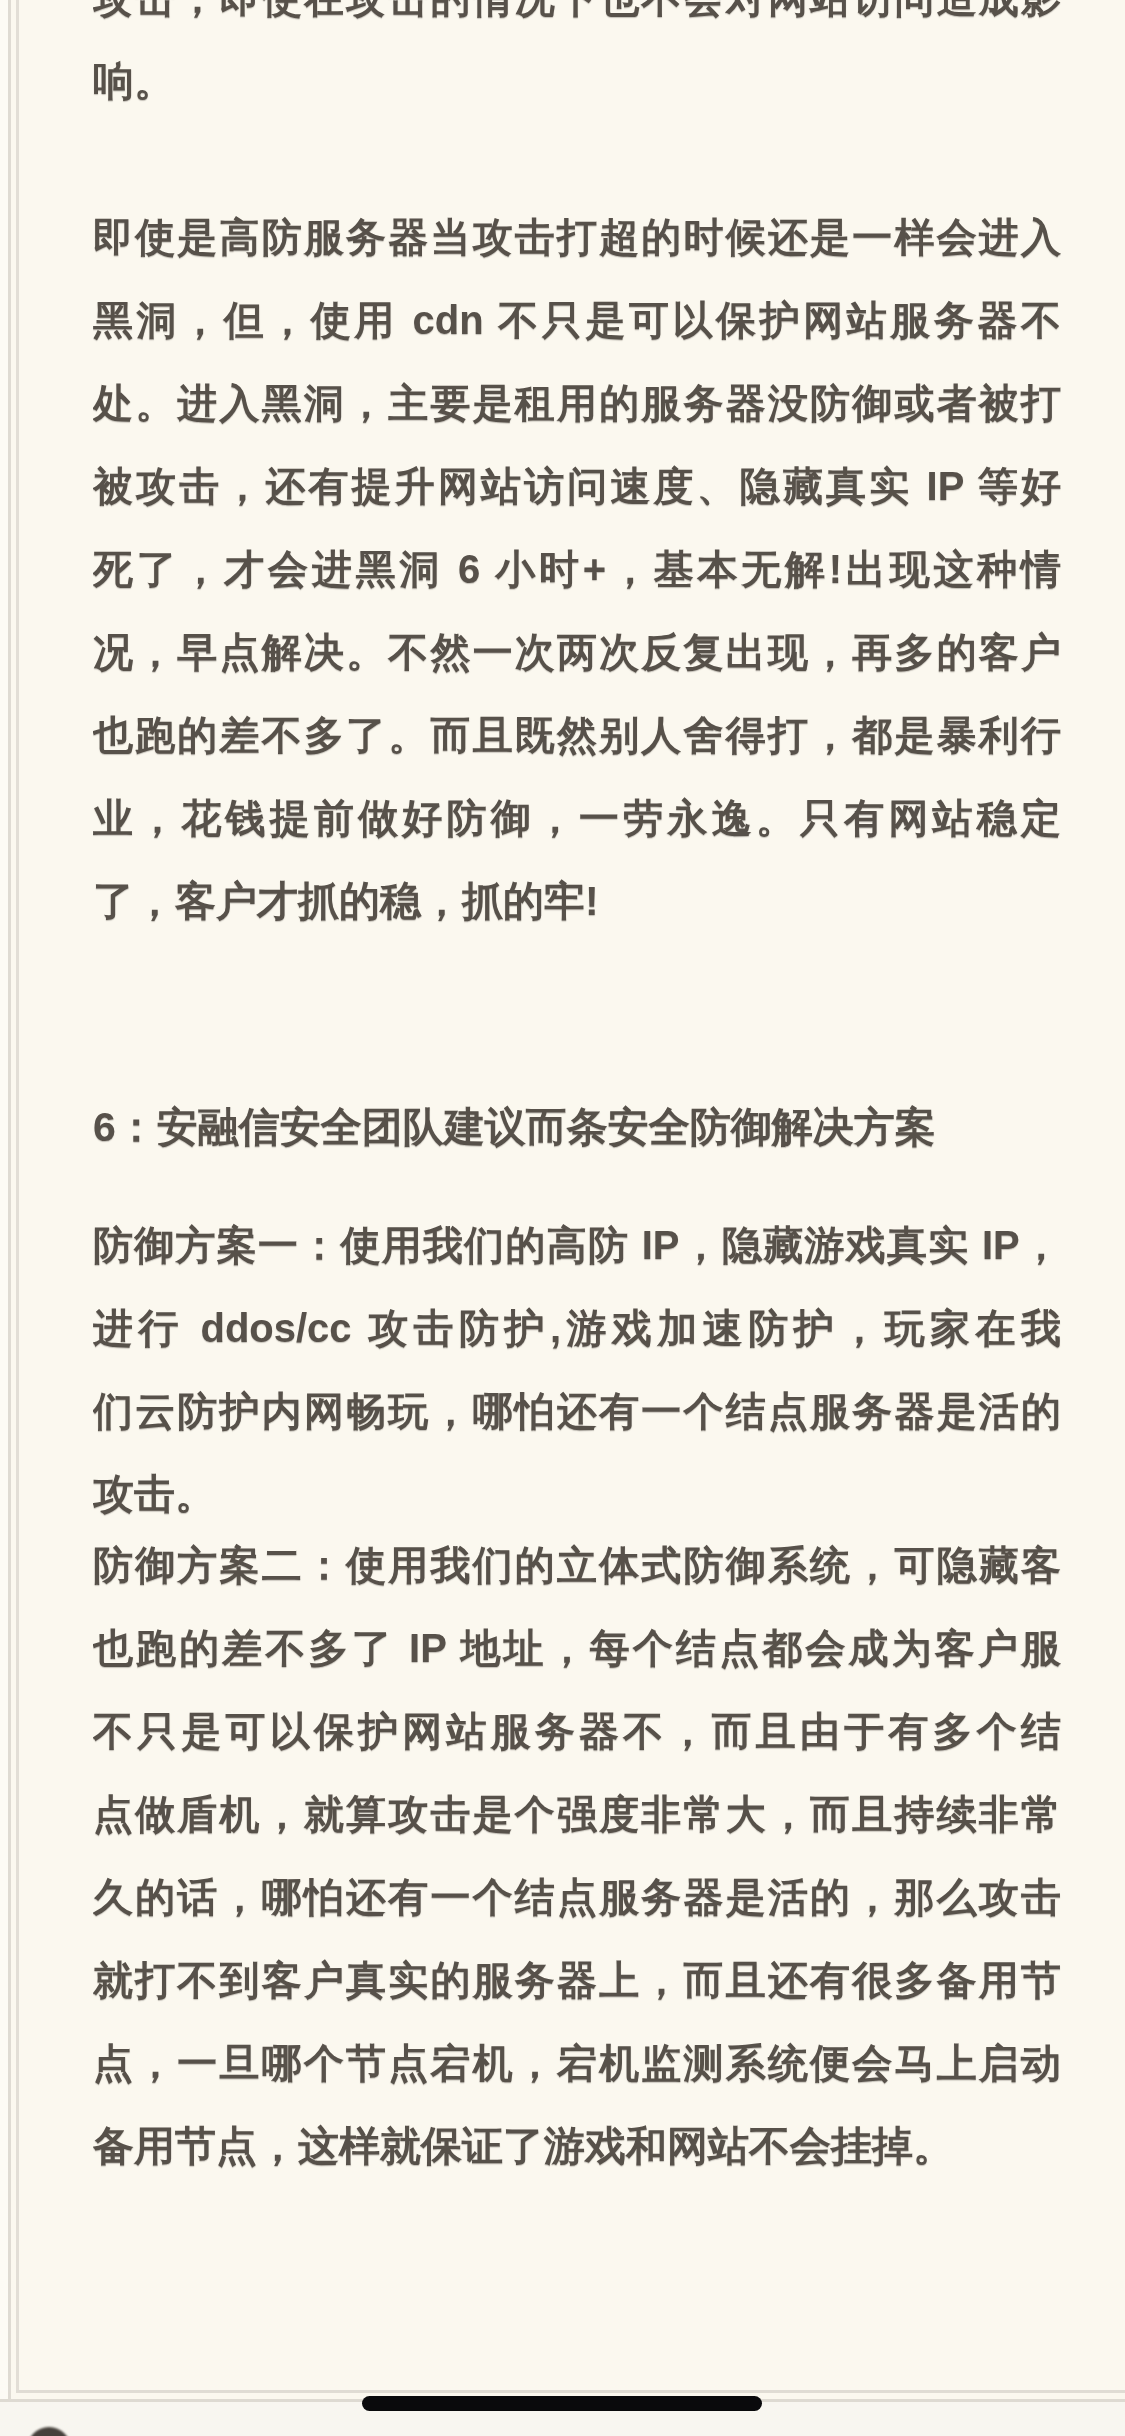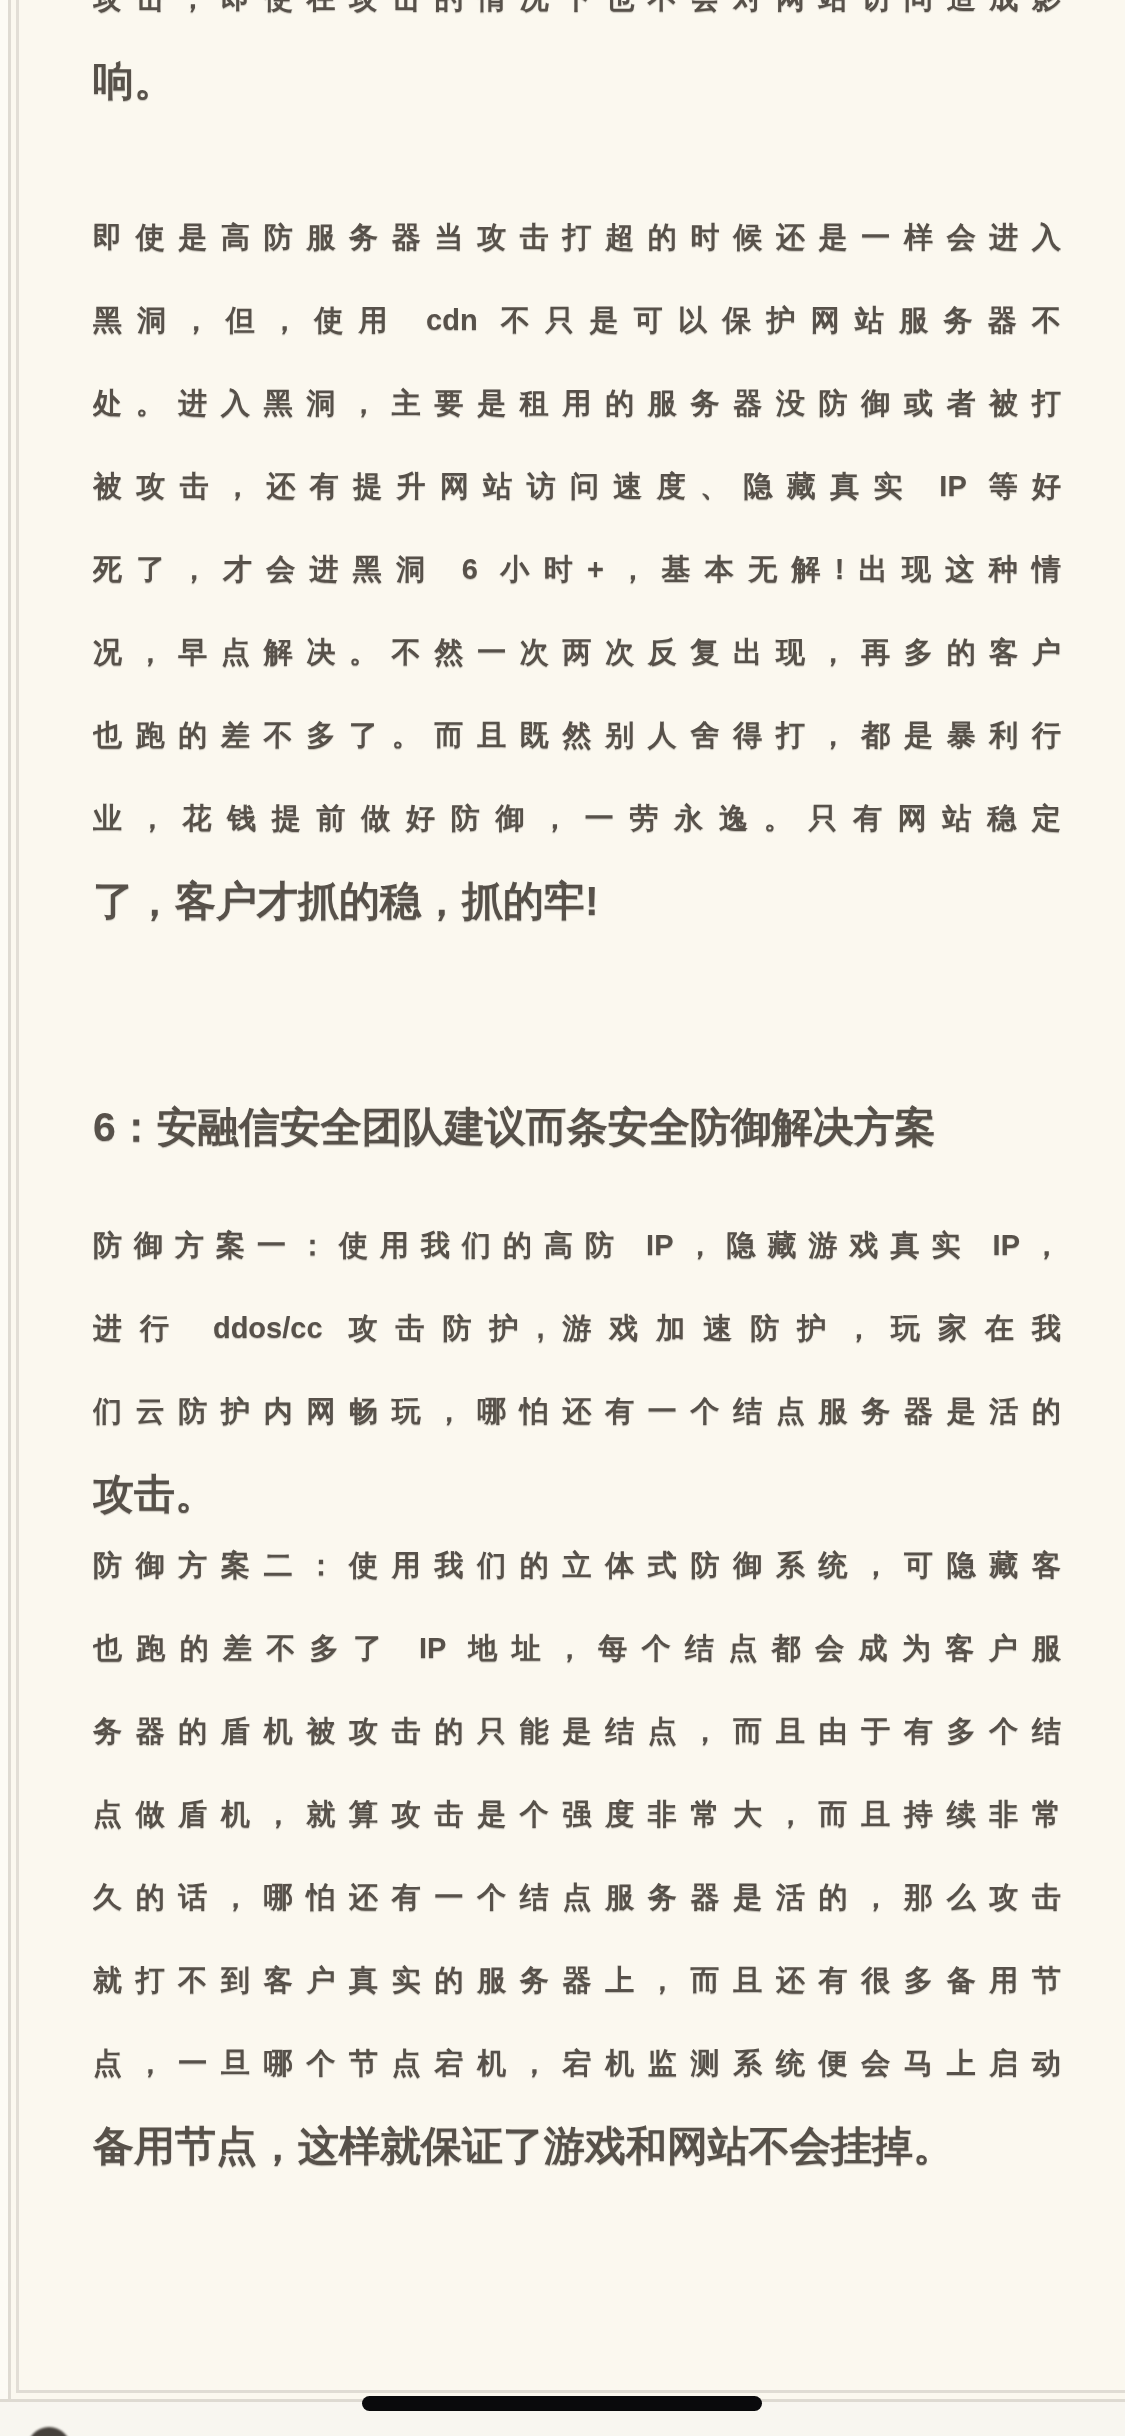--- a/index.html
+++ b/index.html
@@ -102,7 +102,7 @@
     overflow: hidden;
   }
   .ln.j {
-    font-size: 29px;
+    font-size: 40px;
     white-space: normal;
     text-align: justify;
     text-align-last: justify;

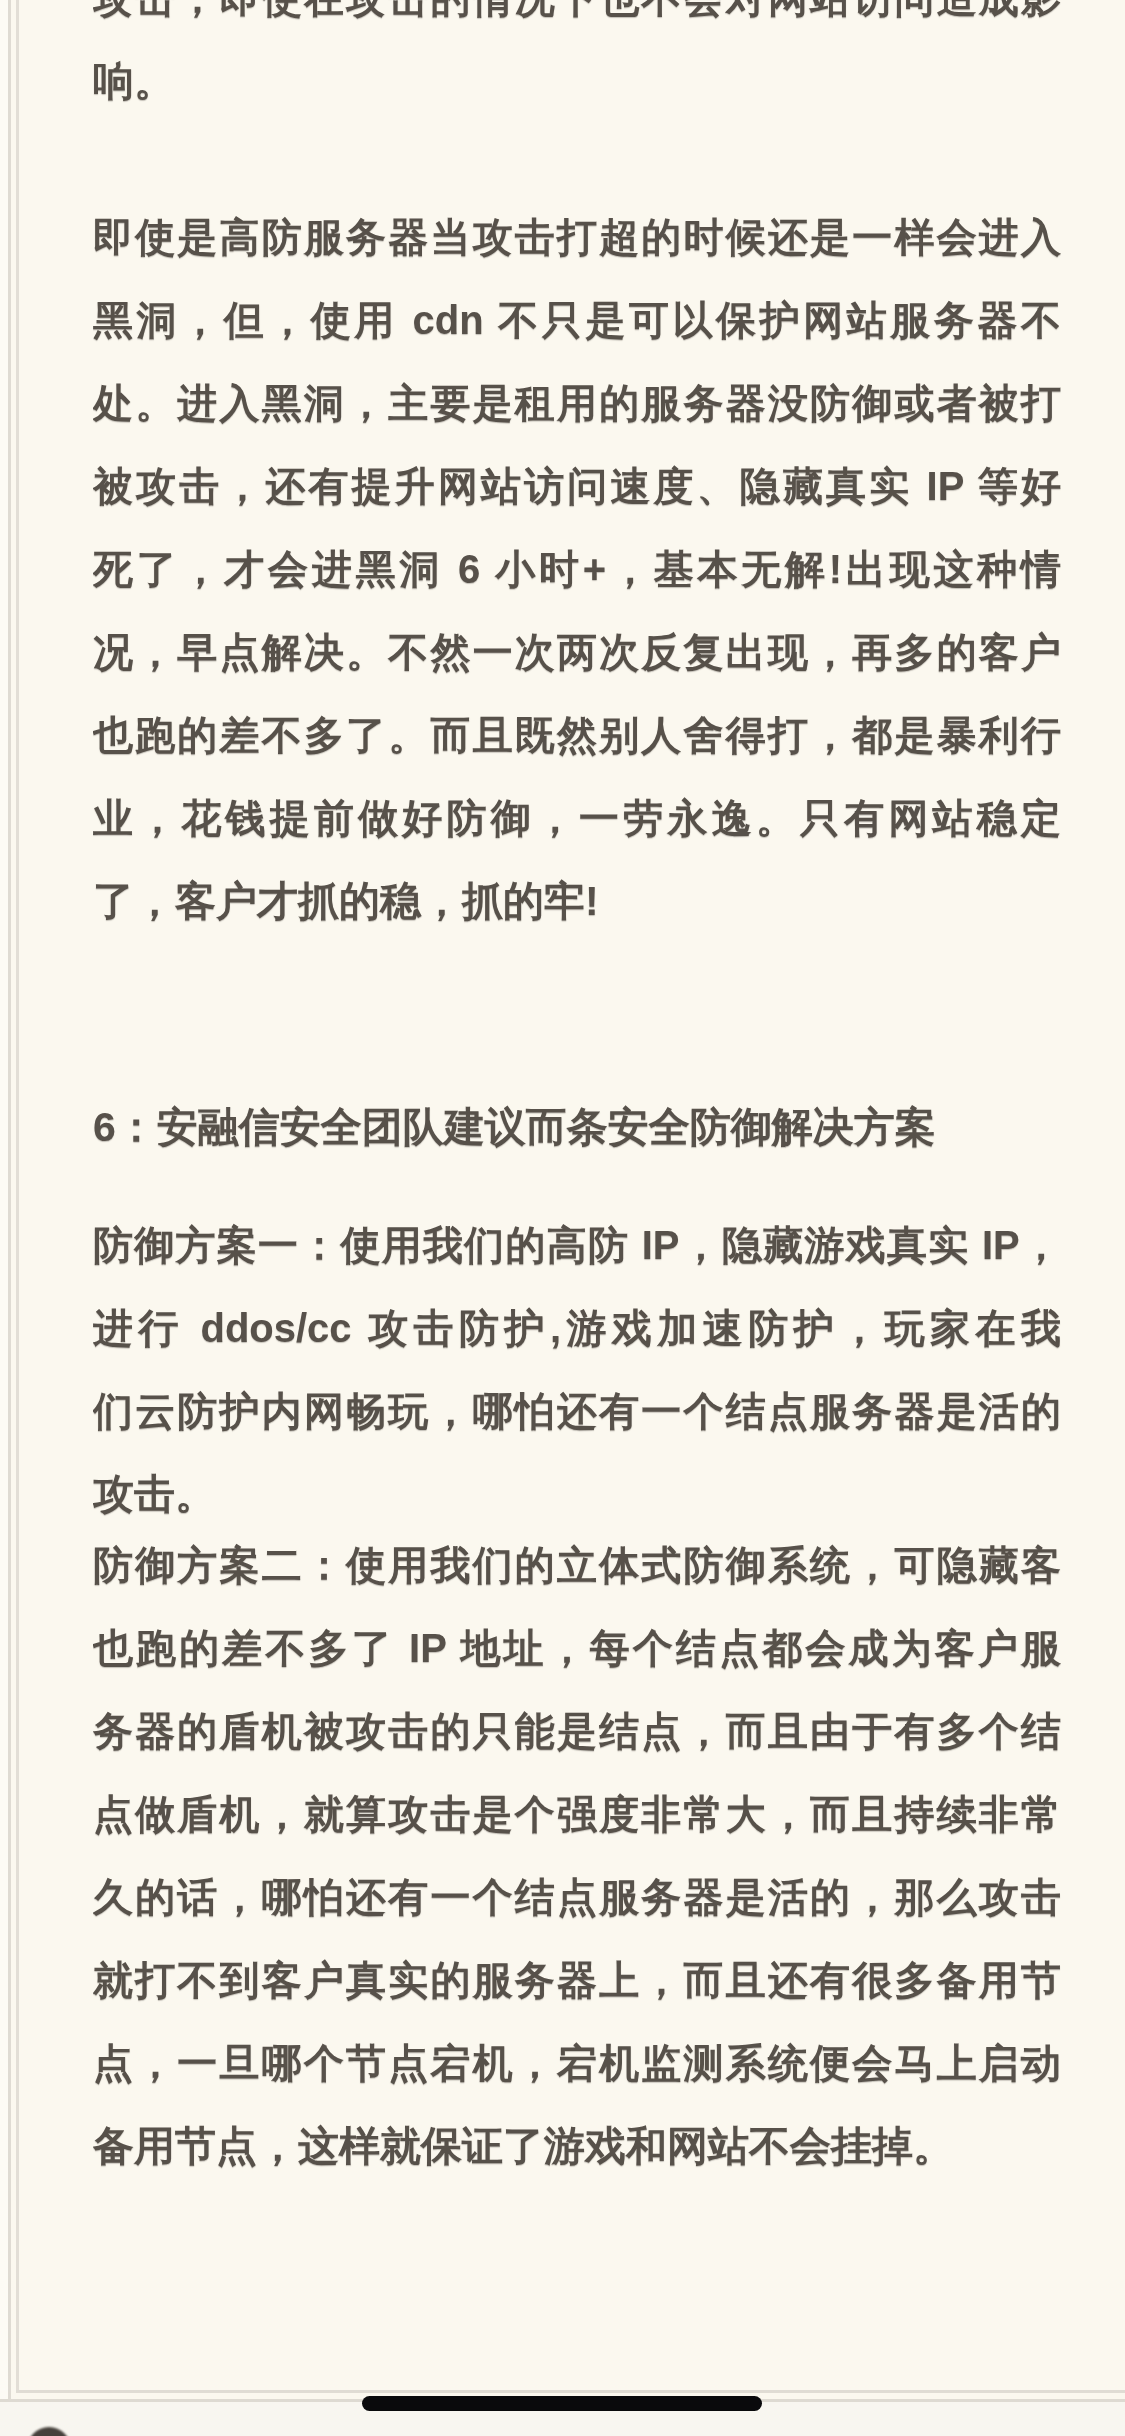--- a/index.html
+++ b/index.html
@@ -146,7 +146,7 @@
     <div class="para p3">
       <div class="ln j">防御方案二：使用我们的立体式防御系统，可隐藏客</div>
       <div class="ln j">也跑的差不多了 IP 地址，每个结点都会成为客户服</div>
-      <div class="ln j">务器的盾机被攻击的只能是结点，而且由于有多个结</div>
+      <div class="ln j">不只是可以保护网站服务器不，而且由于有多个结</div>
       <div class="ln j">点做盾机，就算攻击是个强度非常大，而且持续非常</div>
       <div class="ln j">久的话，哪怕还有一个结点服务器是活的，那么攻击</div>
       <div class="ln j">就打不到客户真实的服务器上，而且还有很多备用节</div>

